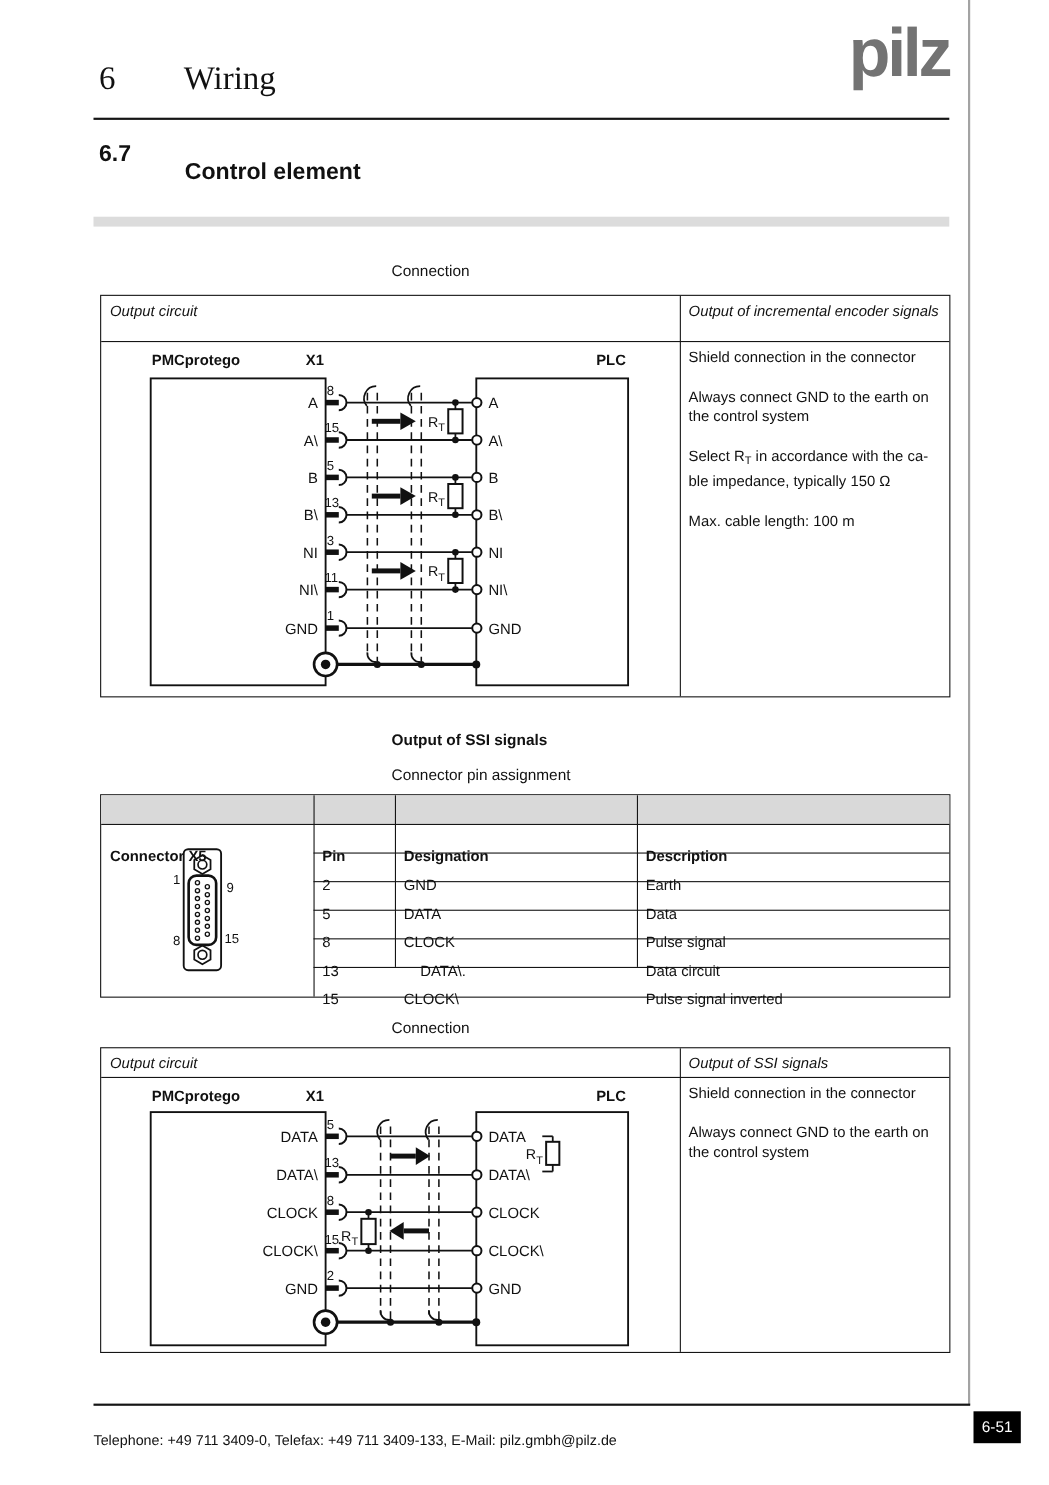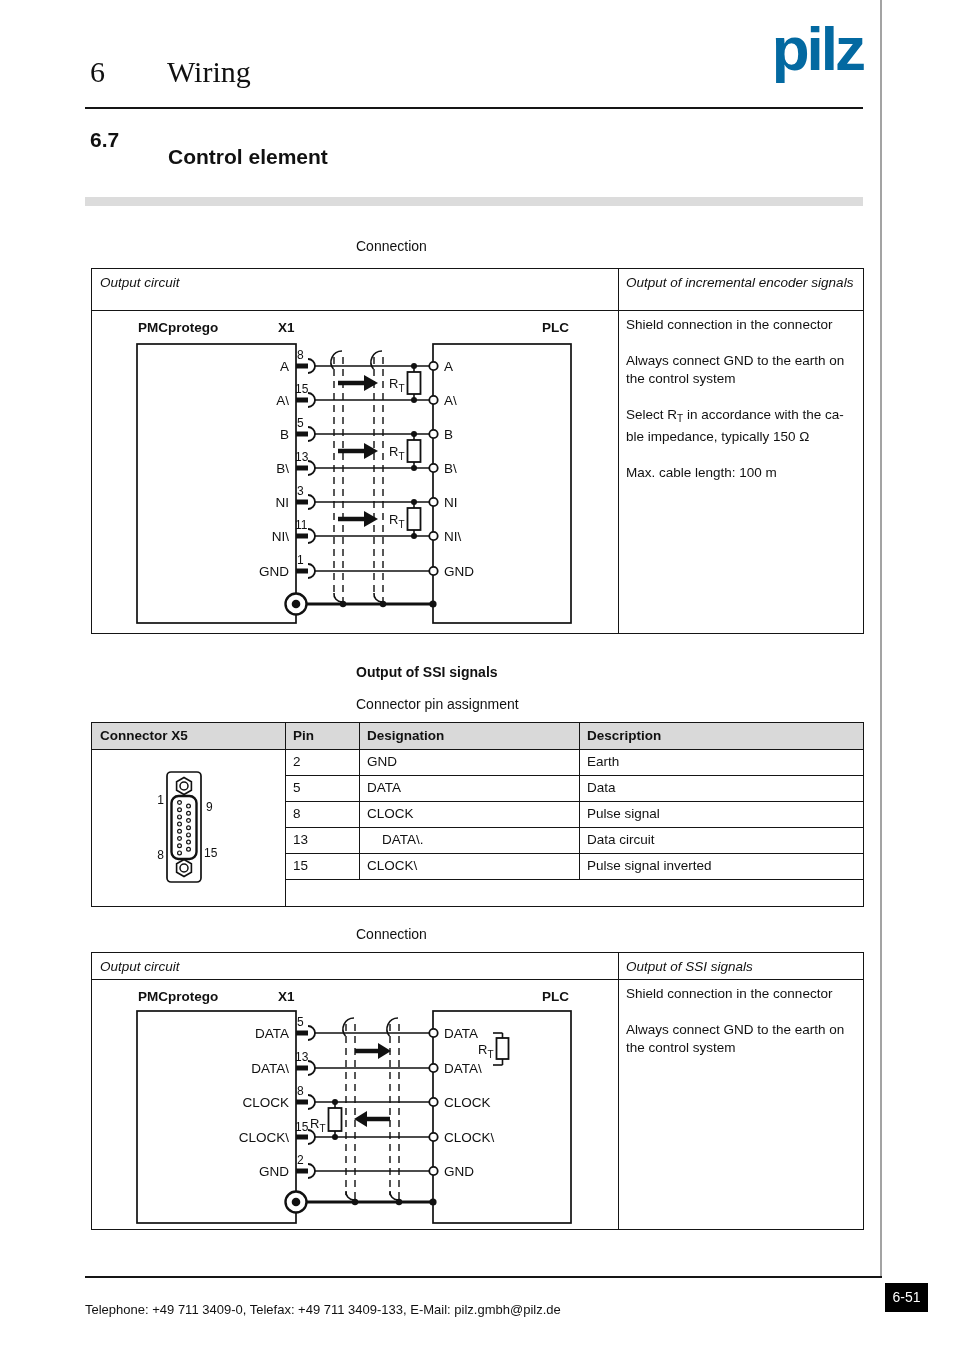--- a/index.html
+++ b/index.html
@@ -48,7 +48,7 @@
   <div class="abs serif" style="left:90px;top:55px;font-size:30px;">6</div>
   <div class="abs serif" style="left:167px;top:55px;font-size:30px;">Wiring</div>
 
-  <div class="abs bold" style="left:740px;top:18px;width:123px;text-align:right;font-size:62px;line-height:62px;color:#0369a1;letter-spacing:-3px;">pilz</div>
+  <div class="abs bold" style="left:740px;top:18px;width:123px;text-align:right;font-size:62px;line-height:62px;color:#737373;letter-spacing:-3px;">pilz</div>
 
   <div class="abs" style="left:85px;top:107px;width:778px;height:2px;background:#151515;"></div>
 

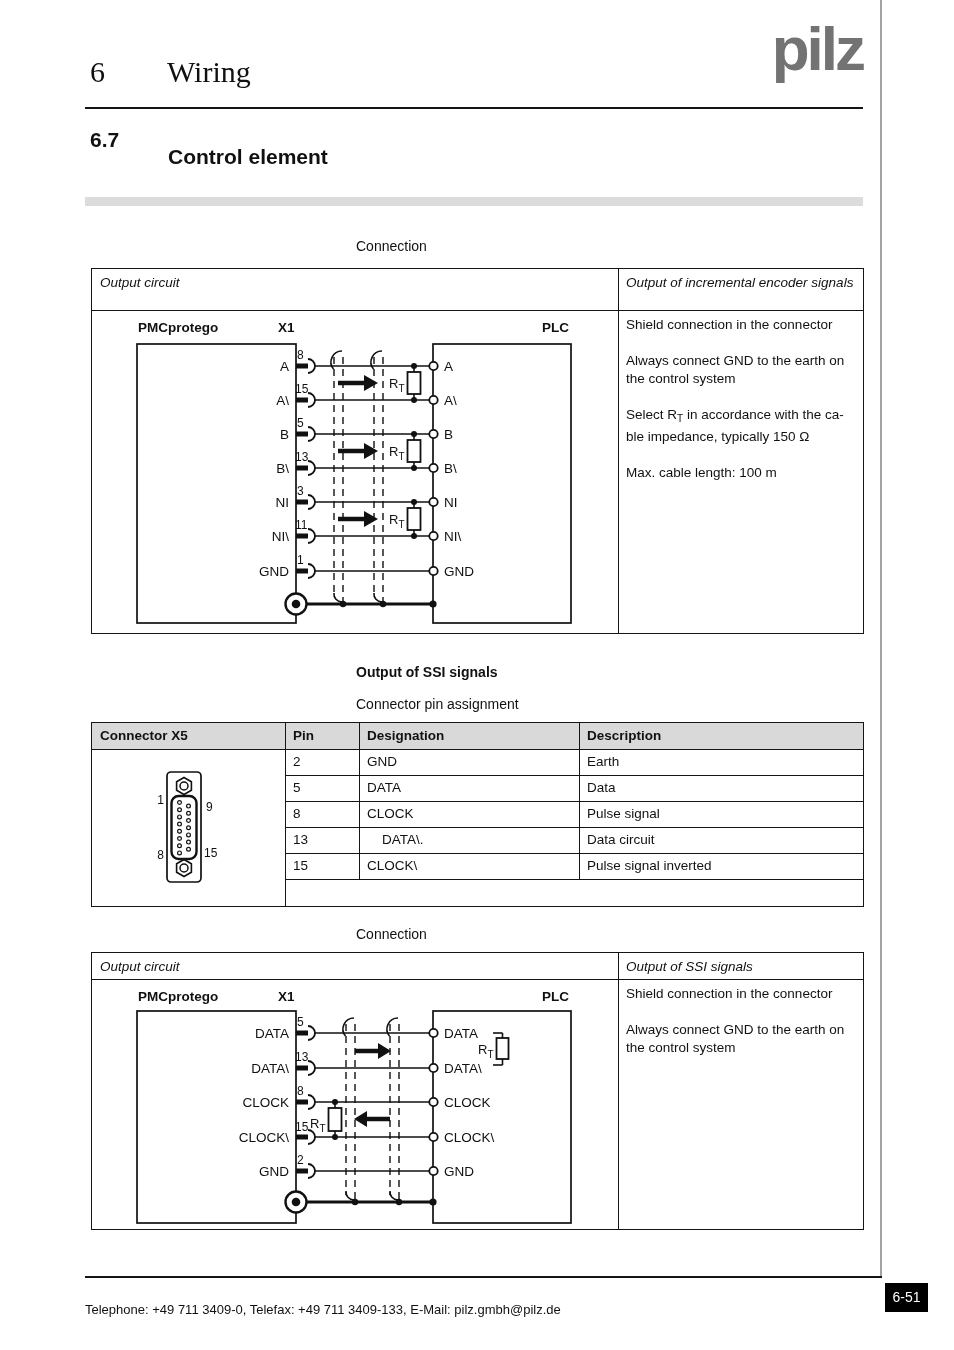--- a/index.html
+++ b/index.html
@@ -16,7 +16,7 @@
   .vline{position:absolute;background:#151515;width:1.4px;}
   .hline{position:absolute;background:#151515;height:1.4px;}
   .hdrbg{position:absolute;background:#d9d9d9;}
-  .pcell{position:absolute;font-size:13.5px;white-space:nowrap;}
+  .pcell{position:absolute;font-size:13.5px;white-space:nowrap;margin-top:43px;}
   svg{position:absolute;overflow:visible;}
   svg text{font-family:"Liberation Sans",sans-serif;fill:#111;}
   .lbl{font-size:13.5px;}

